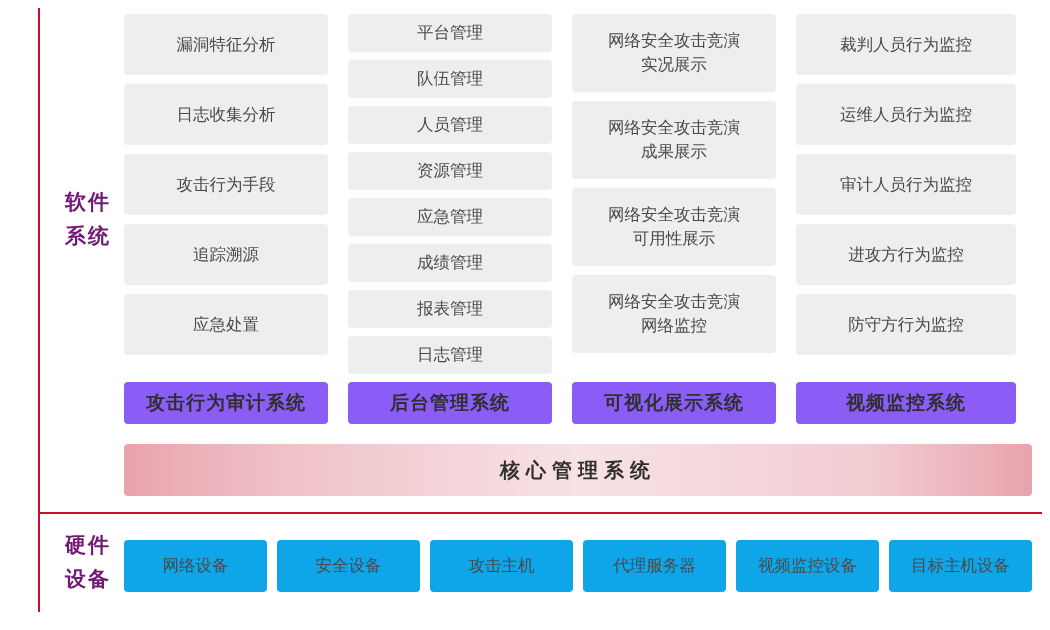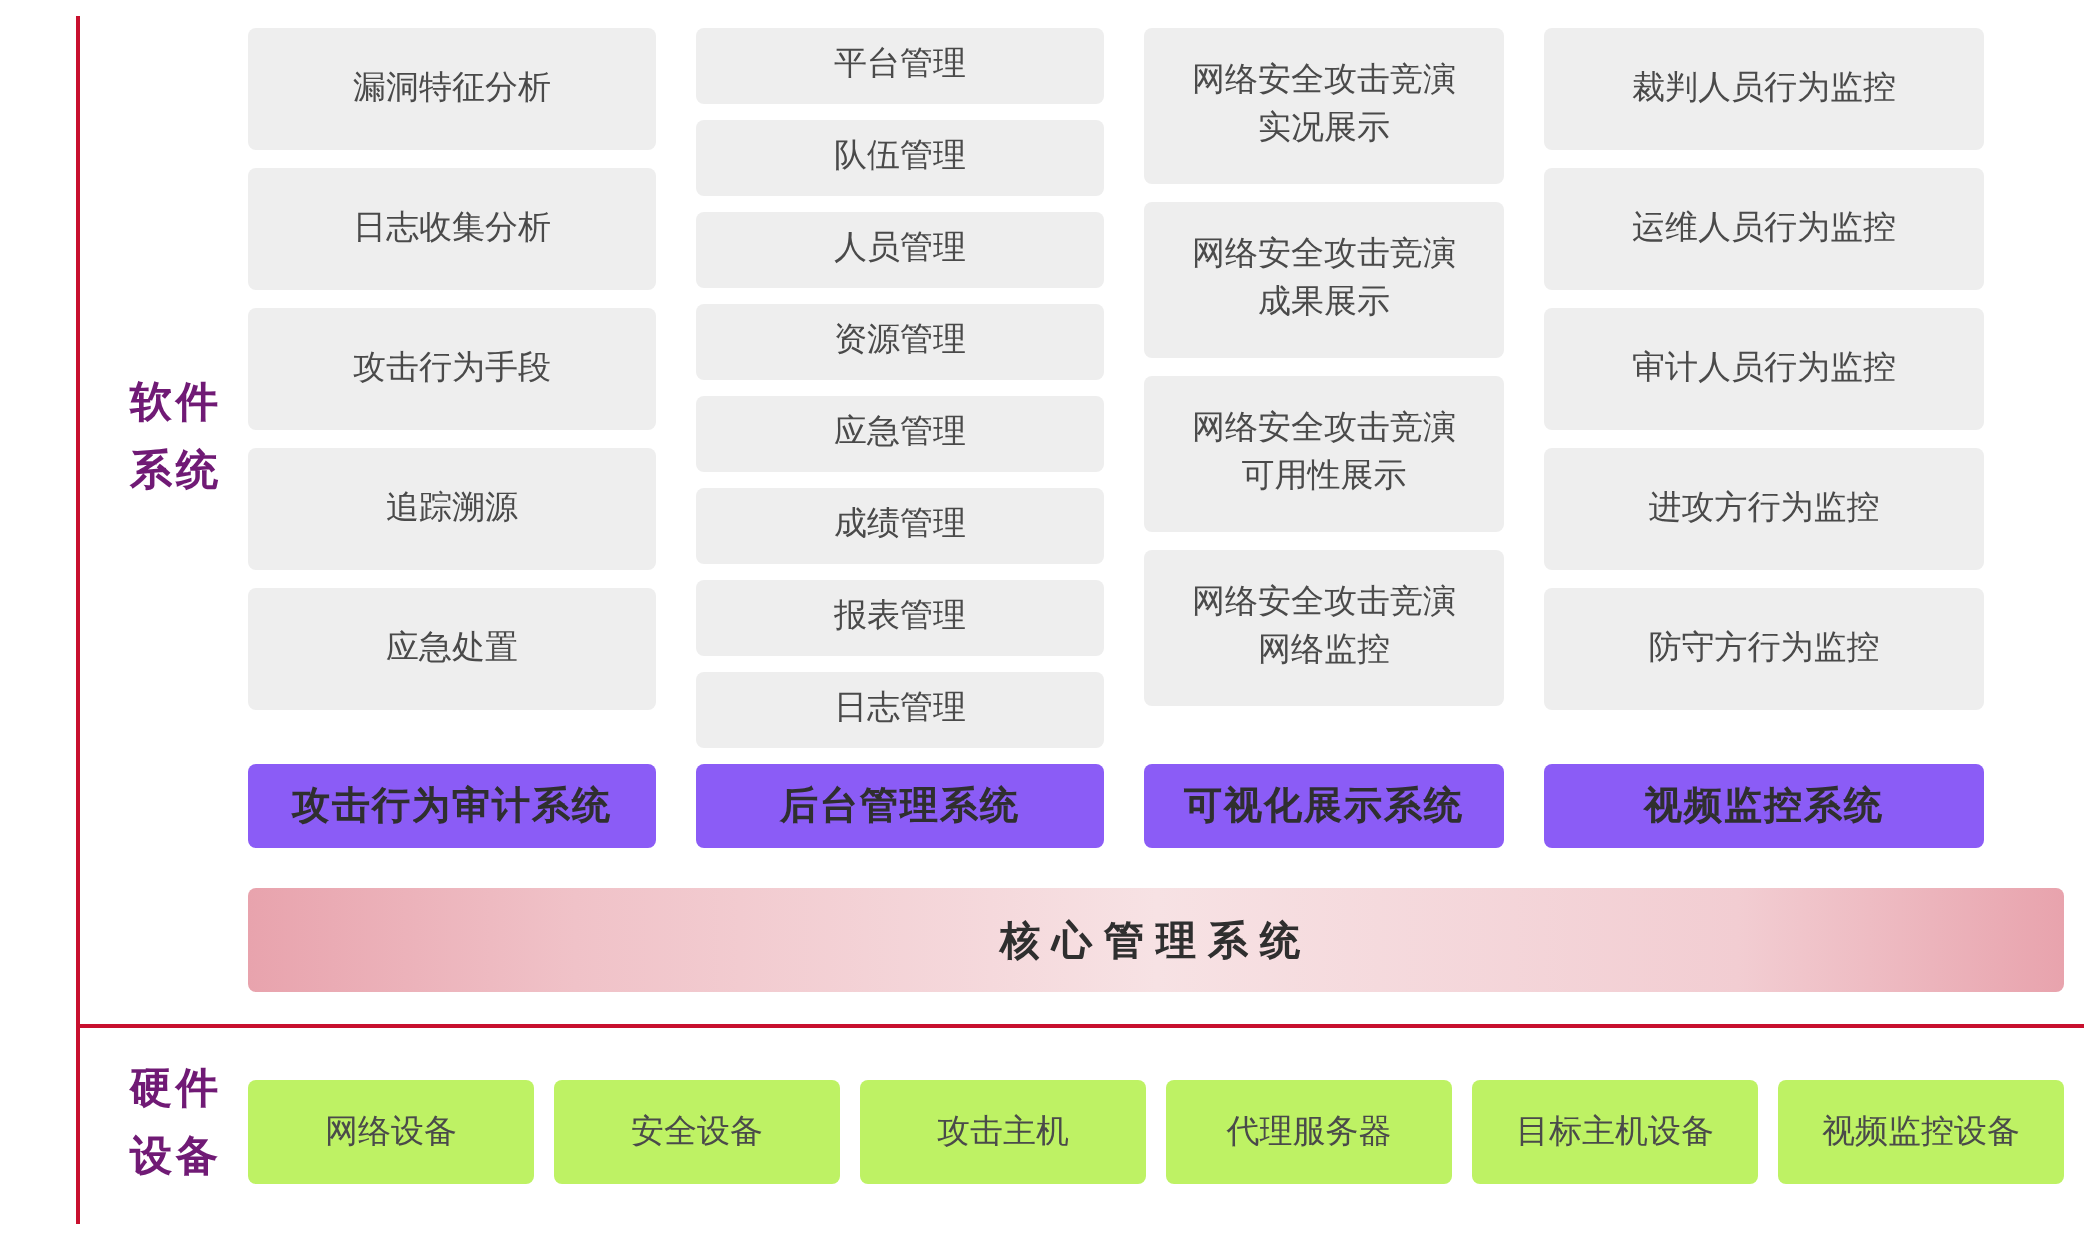--- a/index.html
+++ b/index.html
@@ -72,7 +72,7 @@
   }
   .col-0 { width: 204px; }
   .col-1 { width: 204px; }
-  .col-2 { width: 180px; }
+  .col-2 { width: 204px; }
   .col-3 { width: 220px; }
 
   .cell {

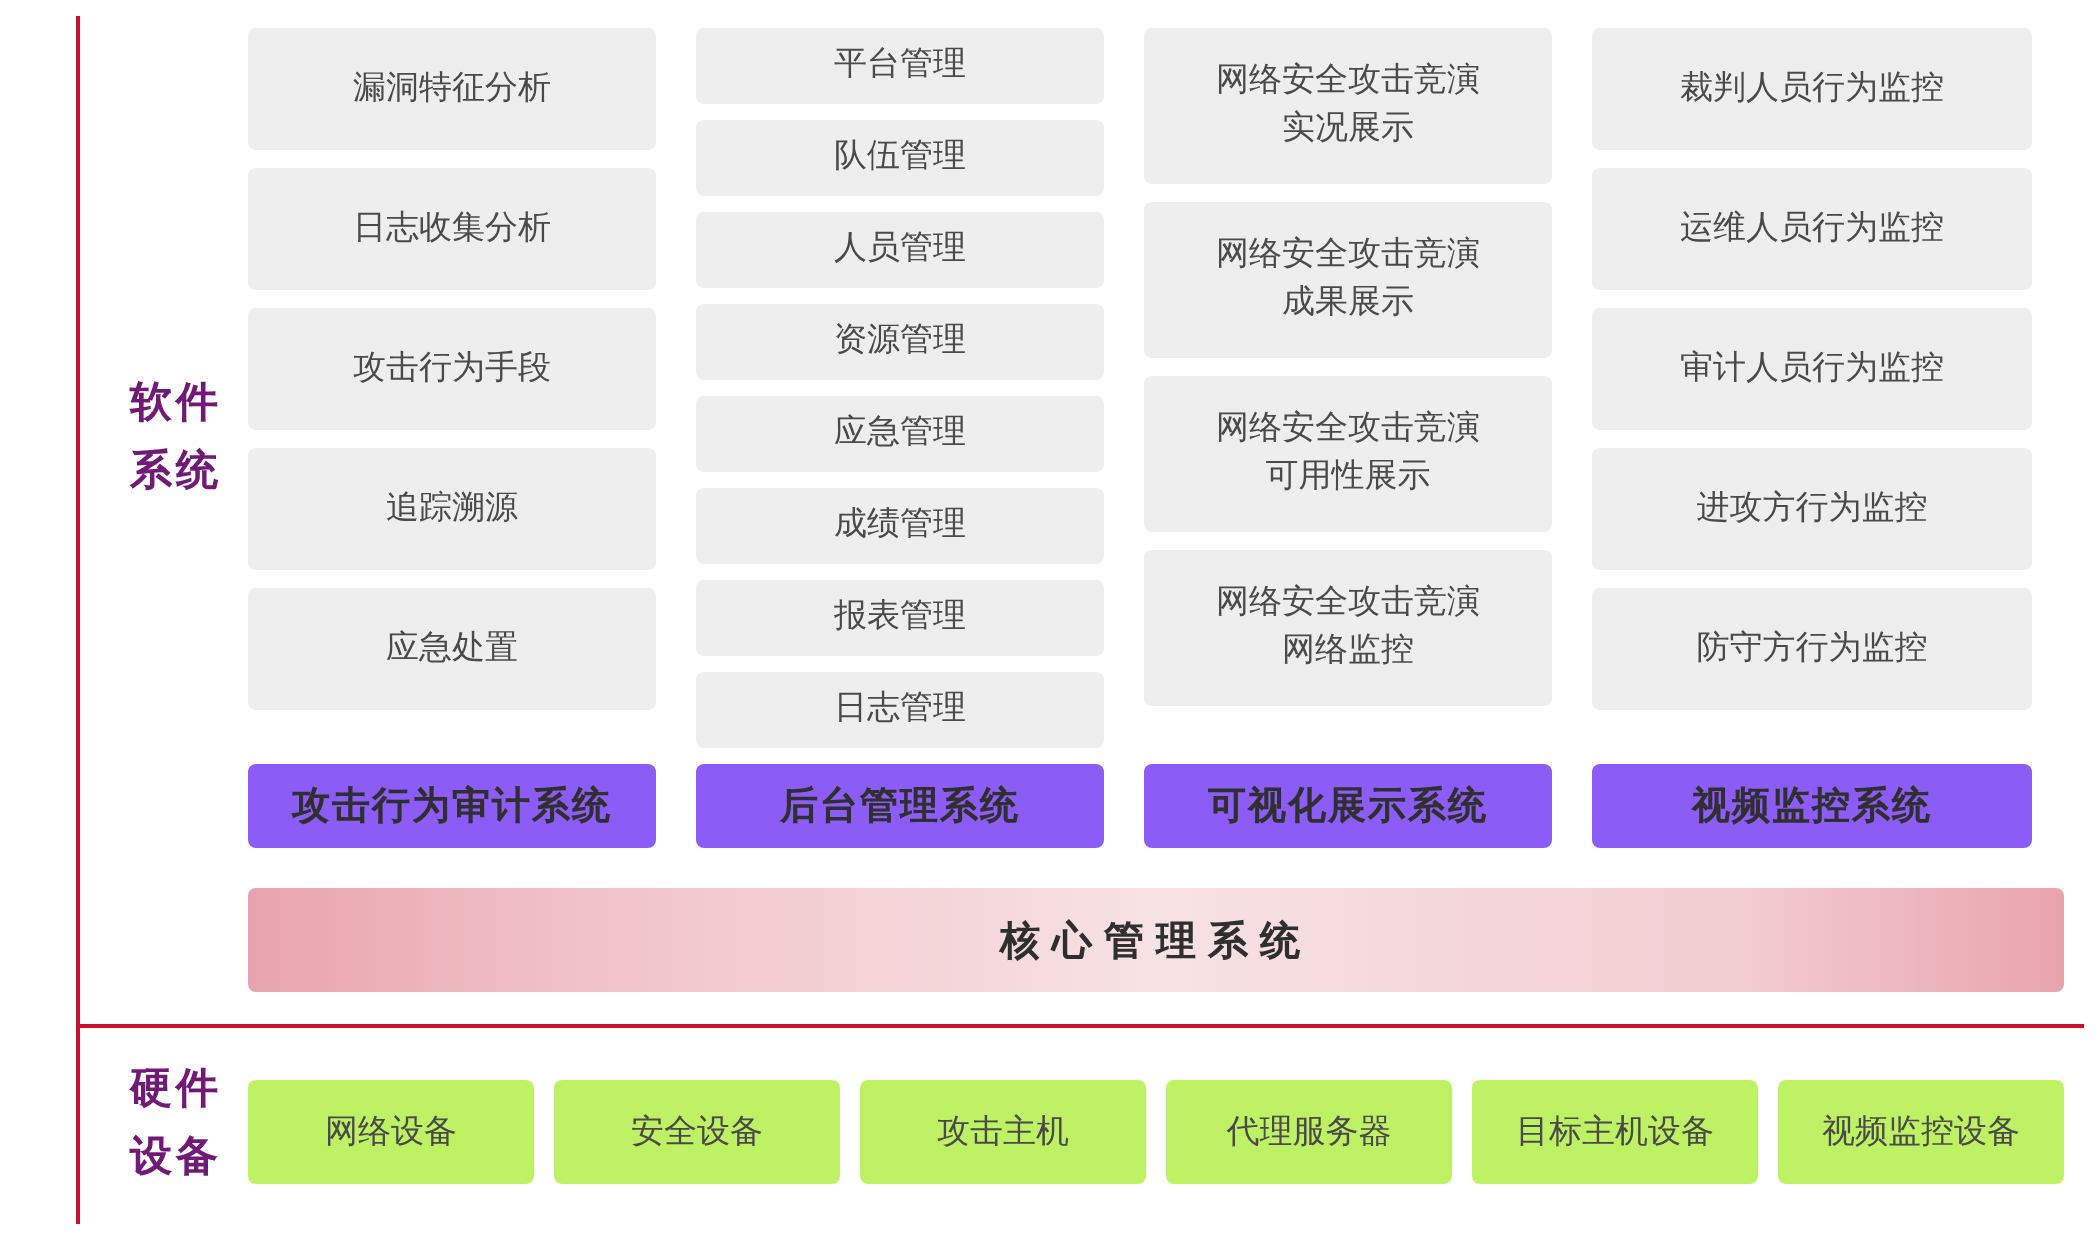--- a/index.html
+++ b/index.html
@@ -141,7 +141,7 @@
     gap: 10px;
   }
   .hw-cell {
-    background: #bef264;
+    background: #0ea5e9;
     border-radius: 4px;
     height: 52px;
     flex: 1 1 0;

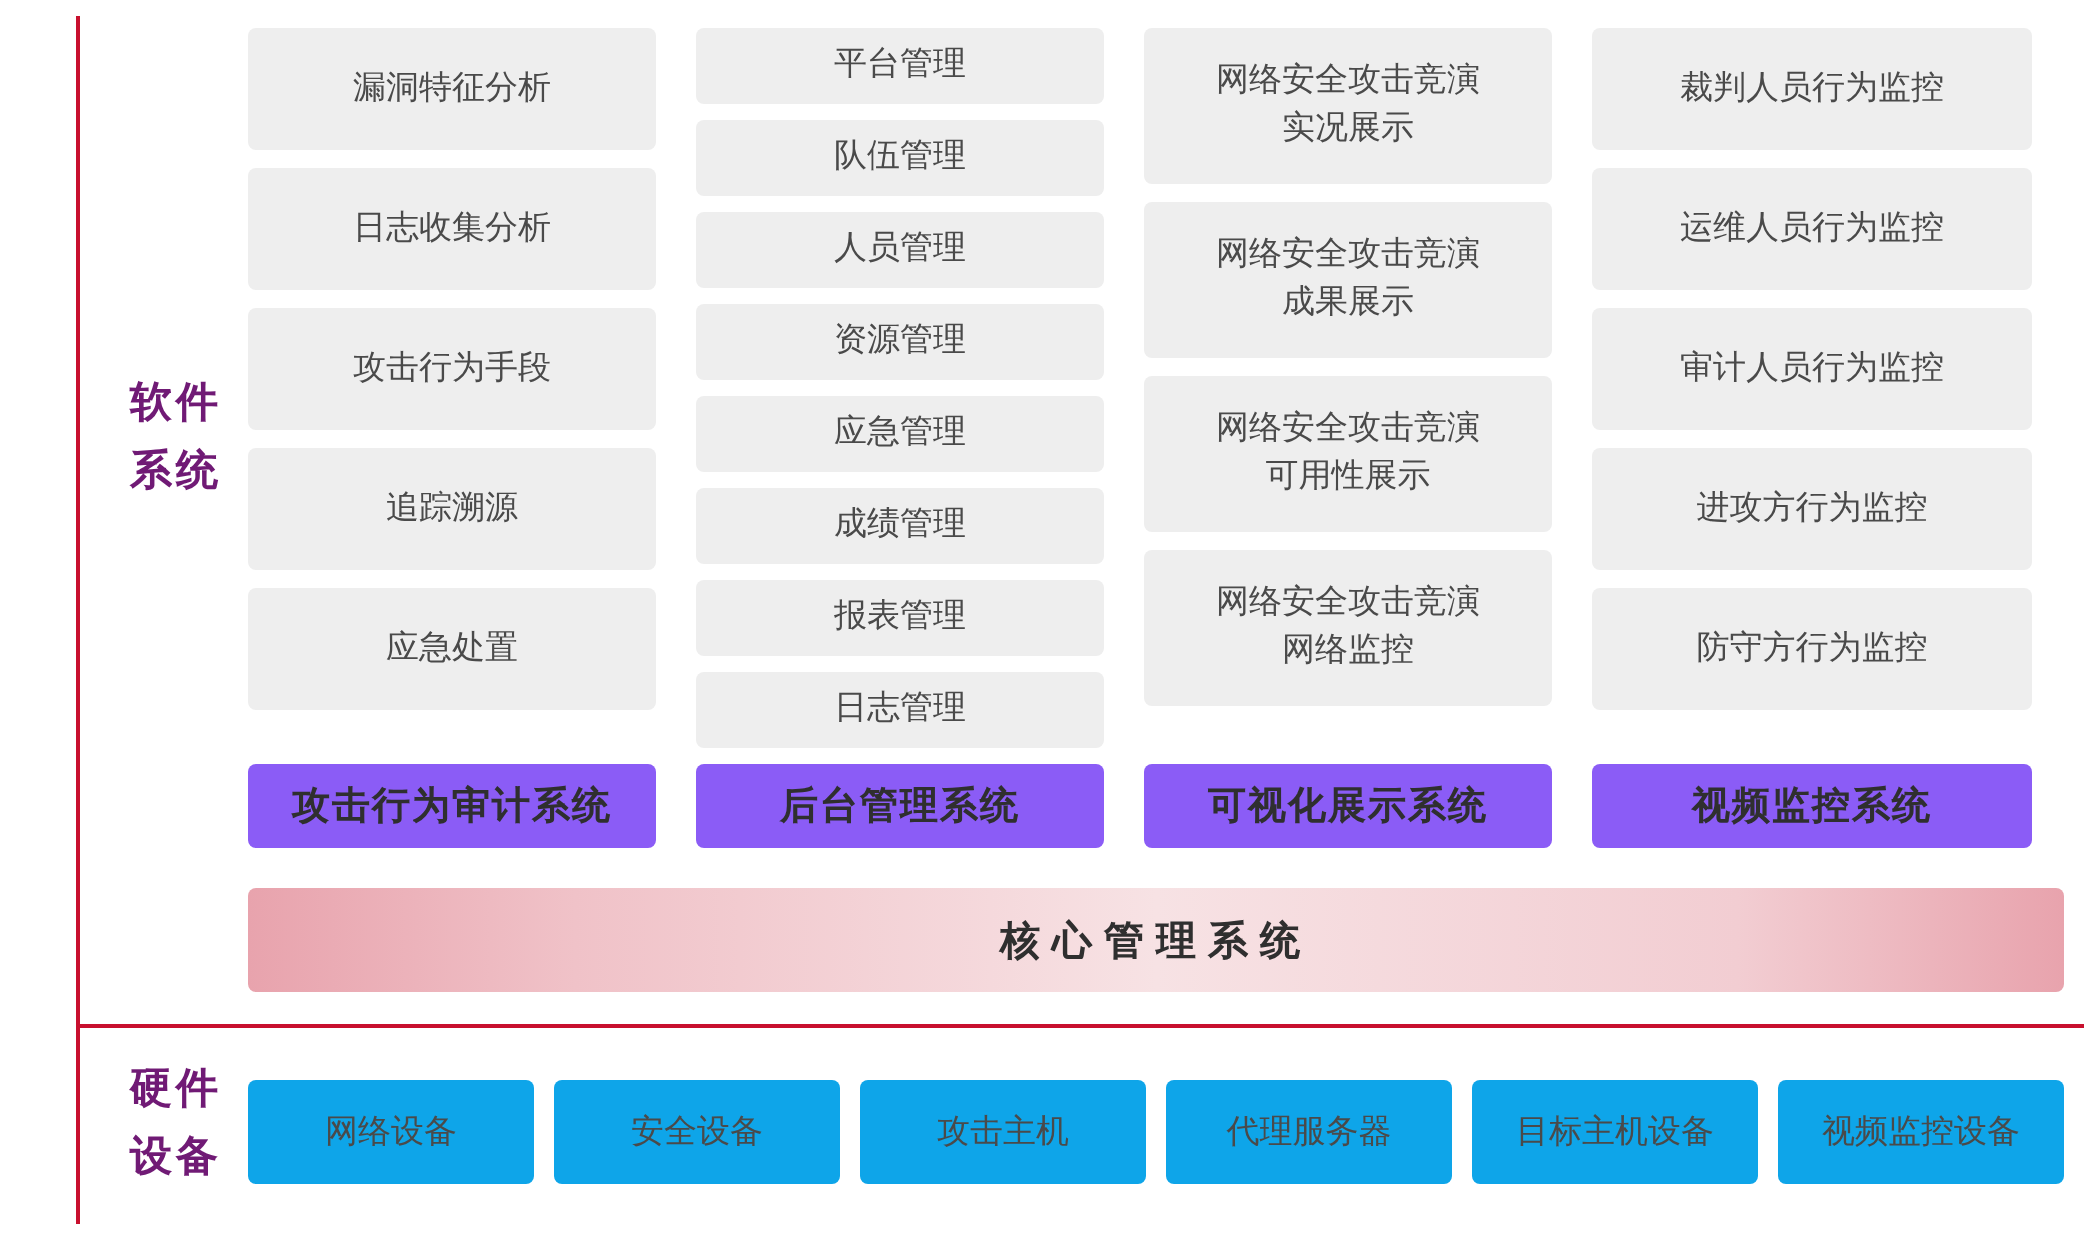--- a/index.html
+++ b/index.html
@@ -225,8 +225,8 @@
     <div class="hw-cell">安全设备</div>
     <div class="hw-cell">攻击主机</div>
     <div class="hw-cell">代理服务器</div>
+    <div class="hw-cell">视频监控设备</div>
     <div class="hw-cell">目标主机设备</div>
-    <div class="hw-cell">视频监控设备</div>
   </div>
 
 </div>

